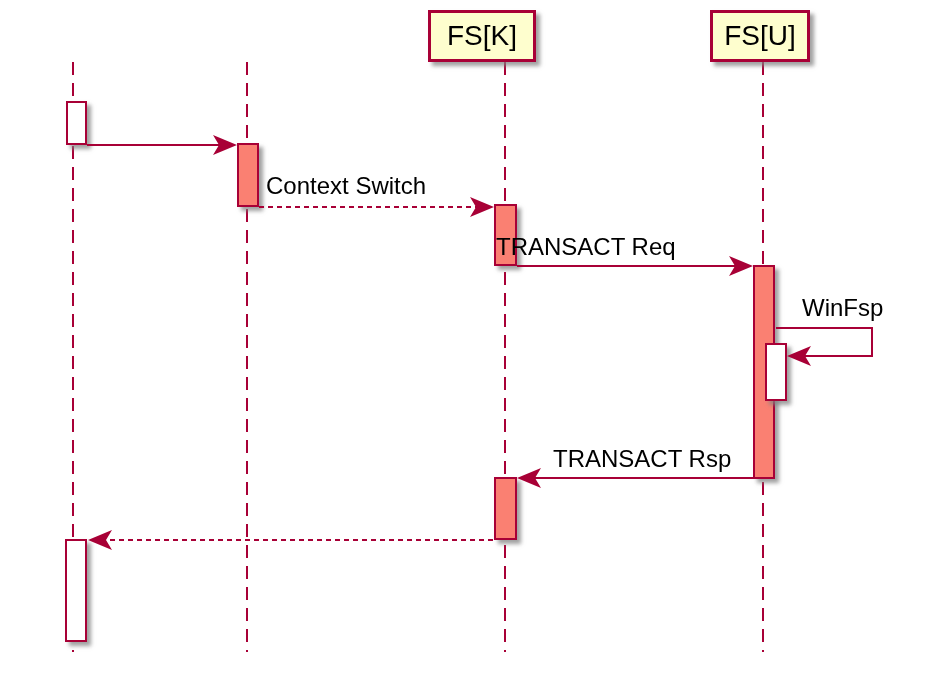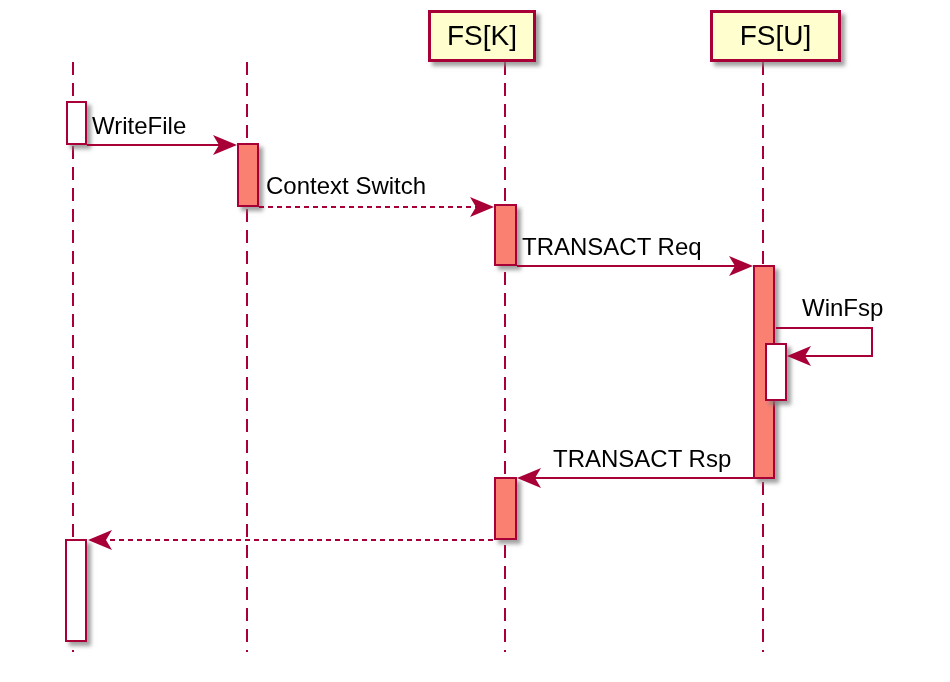--- a/index.html
+++ b/index.html
@@ -125,7 +125,7 @@
   <div class="pbox" style="left:428px; width:108px">
     <span>FS[K]</span>
   </div>
-  <div class="pbox" style="left:710px; width:131px">
+  <div class="pbox" style="left:710px; width:100px">
     <span>FS[U]</span>
   </div>
 

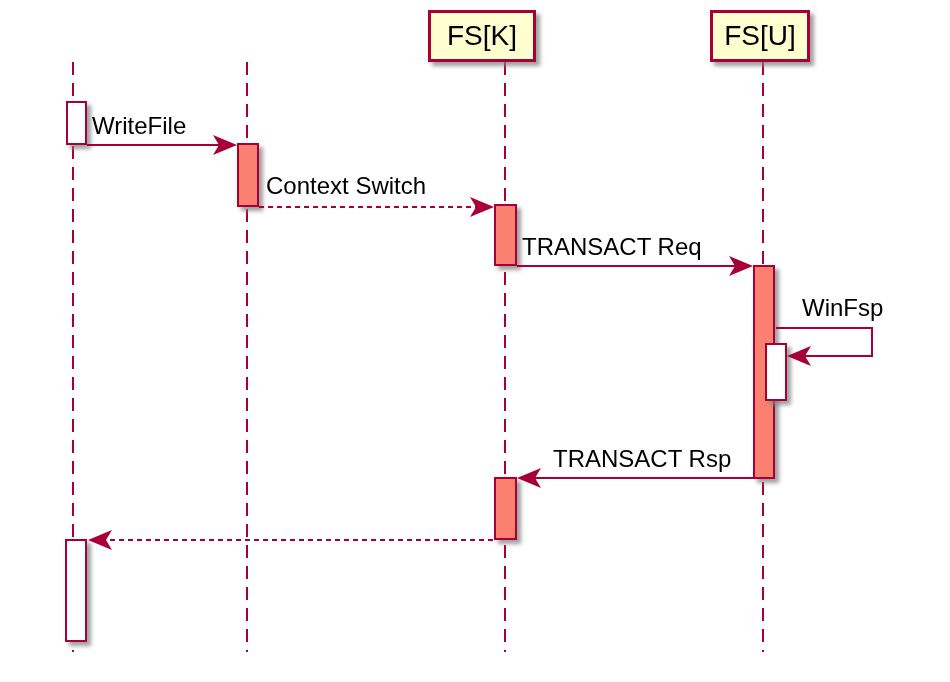--- a/index.html
+++ b/index.html
@@ -137,7 +137,6 @@
   <div class="act salmon" style="left:494px; top:477px; width:23px; height:63px"></div>
   <div class="act plain" style="left:65px;  top:539px; width:22px; height:103px"></div>
 
-  <div class="msg-label" style="left:92px; top:112px">WriteFile</div>
   <div class="msg-line-solid" style="left:87px; top:144px; width:146px"></div>
   <div class="ah" style="left:211px; top:135px">
     <svg viewBox="0 0 26 20">

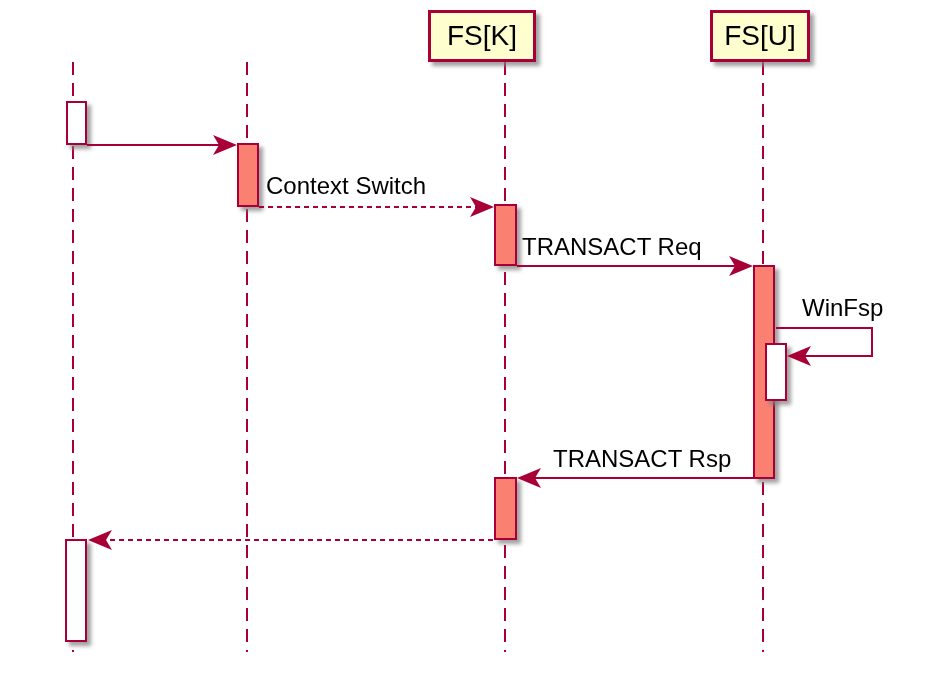--- a/index.html
+++ b/index.html
@@ -152,7 +152,7 @@
       </svg>
   </div>
 
-  <div class="msg-label" style="left:522px; top:233px">TRANSACT Req</div>
+  <div class="msg-label" style="left:496px; top:233px">TRANSACT Req</div>
   <div class="msg-line-solid" style="left:517px; top:265px; width:232px"></div>
   <div class="ah" style="left:727px; top:256px">
     <svg viewBox="0 0 26 20">

